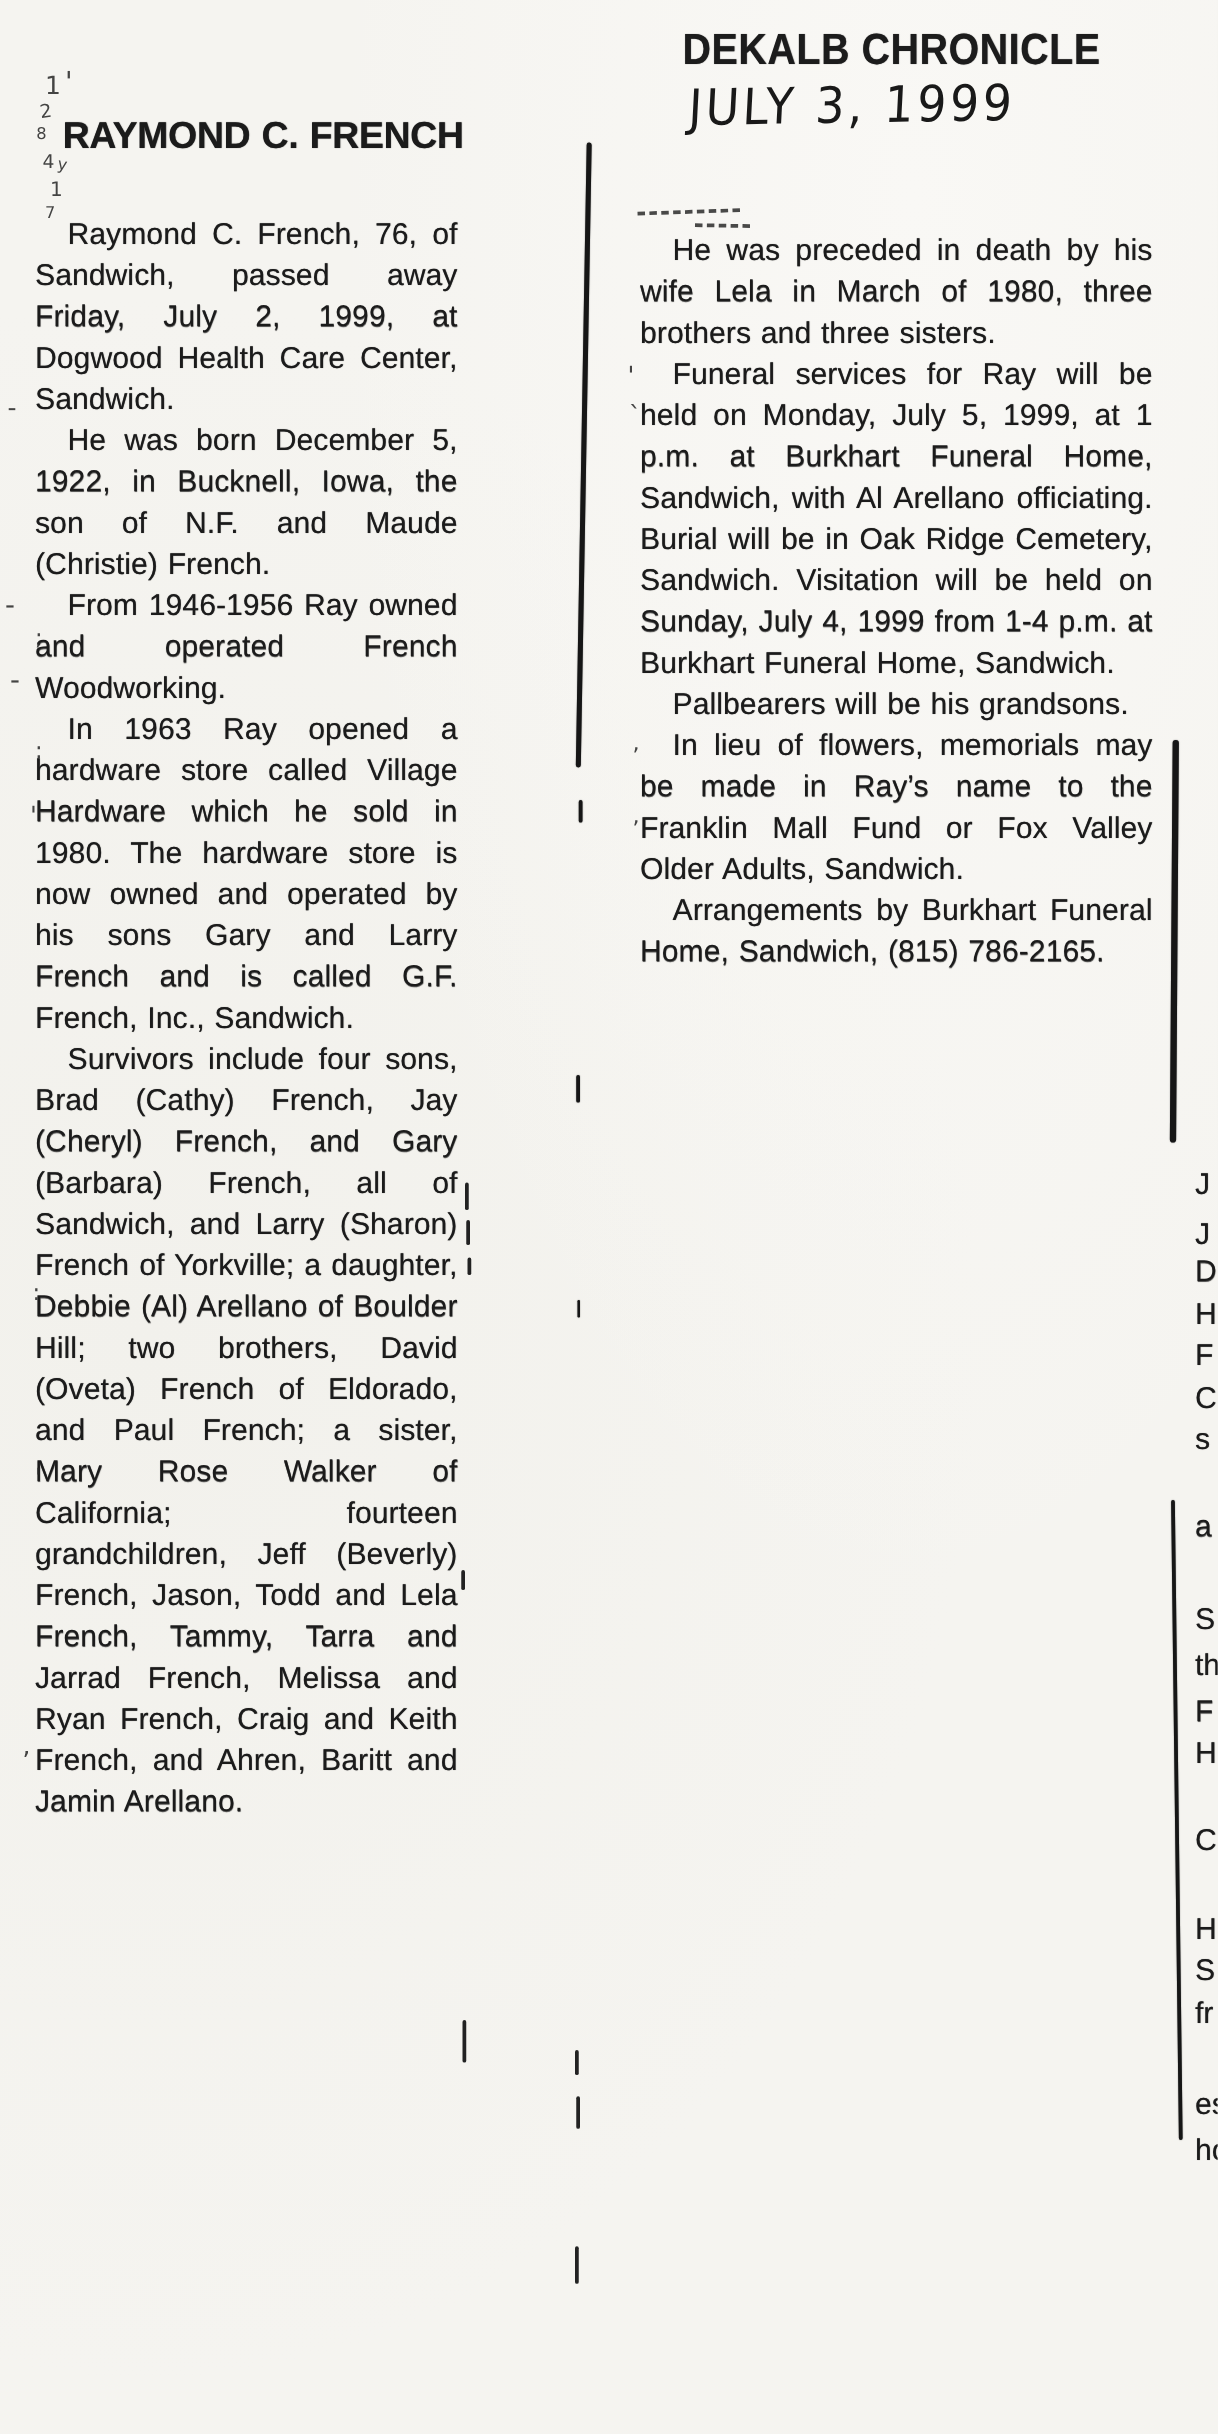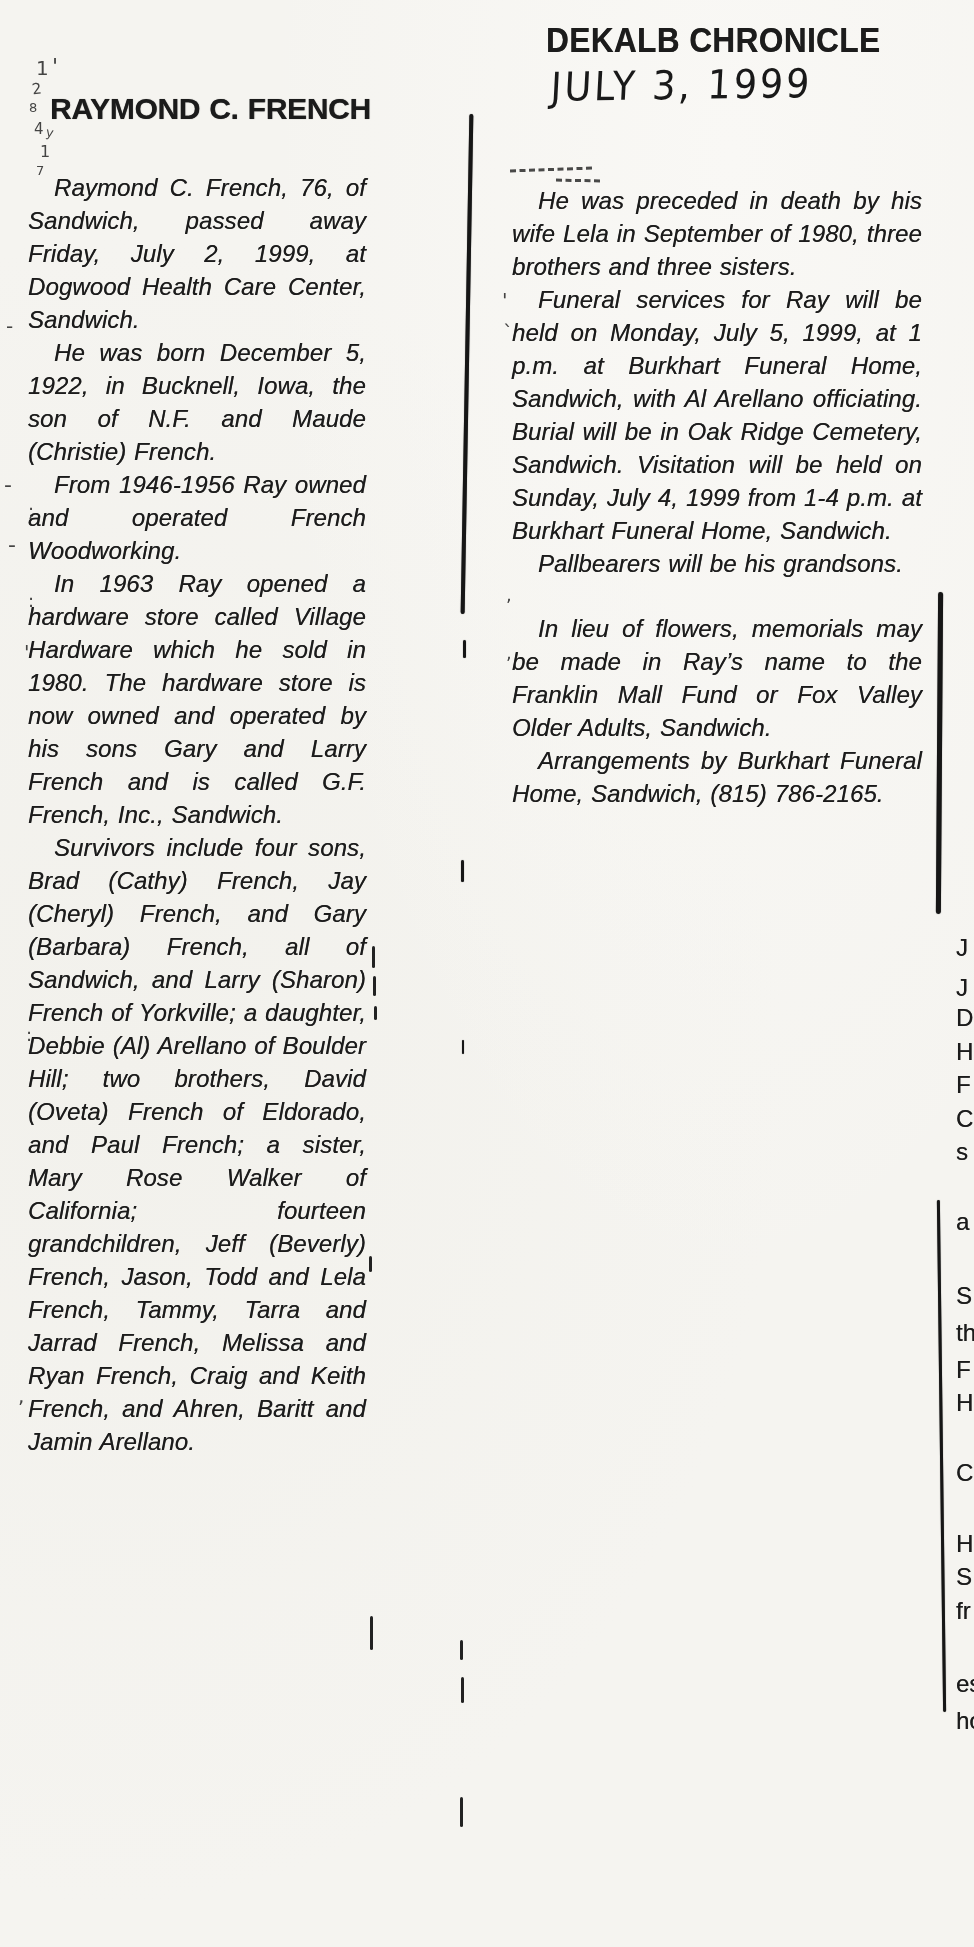--- a/index.html
+++ b/index.html
@@ -28,7 +28,7 @@
     white-space:nowrap;
     text-shadow:0.3px 0.3px 0.7px rgba(20,20,20,0.8);
   }
-  .par{margin:0;text-align:justify;text-indent:26px;hyphens:none;font-style:italic;}
+  .par{margin:0;text-align:justify;text-indent:26px;hyphens:none;}
   .par.gap-above{margin-top:32px;}
   .pub-name{
     position:absolute;left:546px;top:20px;

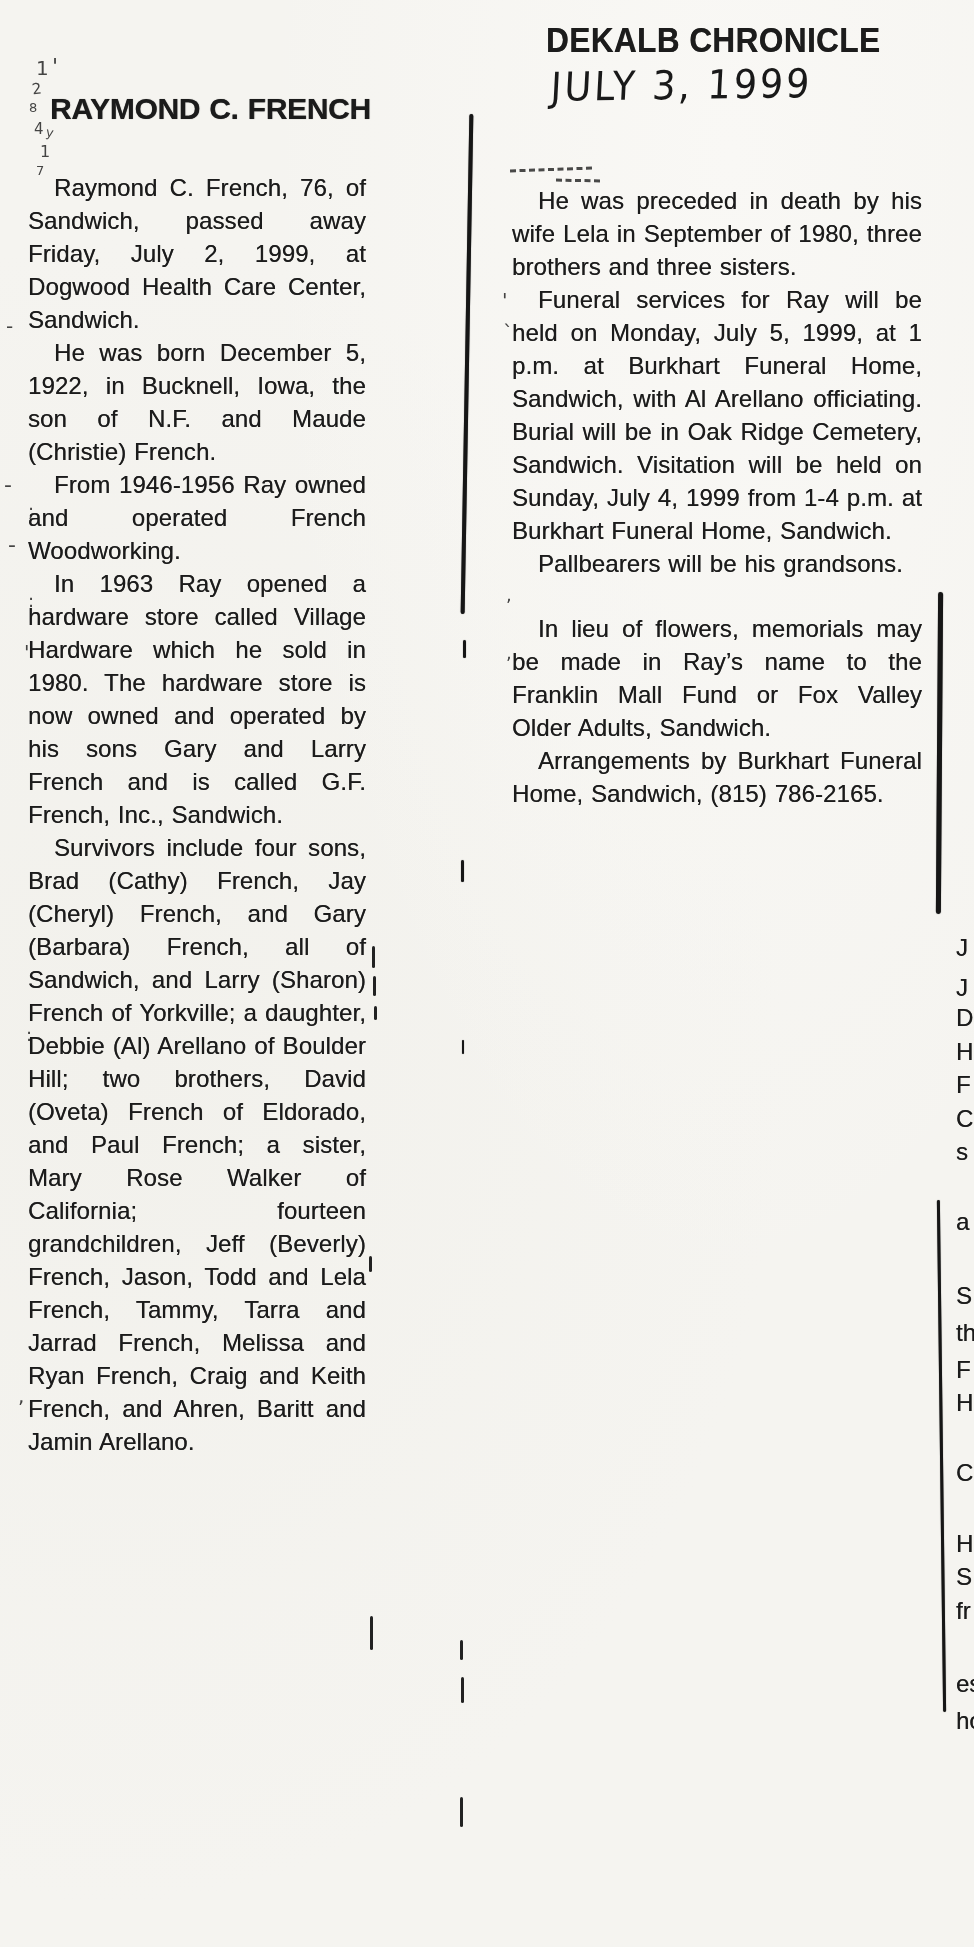--- a/index.html
+++ b/index.html
@@ -74,7 +74,7 @@
   <div class="smudge" style="left:556px;top:179px;width:44px;transform:rotate(1deg);"></div>
 
   <section class="col col-mid">
-    <p class="par">He was preceded in death by his wife Lela in September of 1980, three brothers and three sisters.</p>
+    <p class="par">He was preceded in death by his wife Lela in March of 1980, three brothers and three sisters.</p>
     <p class="par">Funeral services for Ray will be held on Monday, July 5, 1999, at 1 p.m. at Burkhart Funeral Home, Sandwich, with Al Arellano officiating. Burial will be in Oak Ridge Cemetery, Sandwich. Visitation will be held on Sunday, July 4, 1999 from 1-4 p.m. at Burkhart Funeral Home, Sandwich.</p>
     <p class="par">Pallbearers will be his grandsons.</p>
     <p class="par gap-above">In lieu of flowers, memorials may be made in Ray’s name to the Franklin Mall Fund or Fox Valley Older Adults, Sandwich.</p>

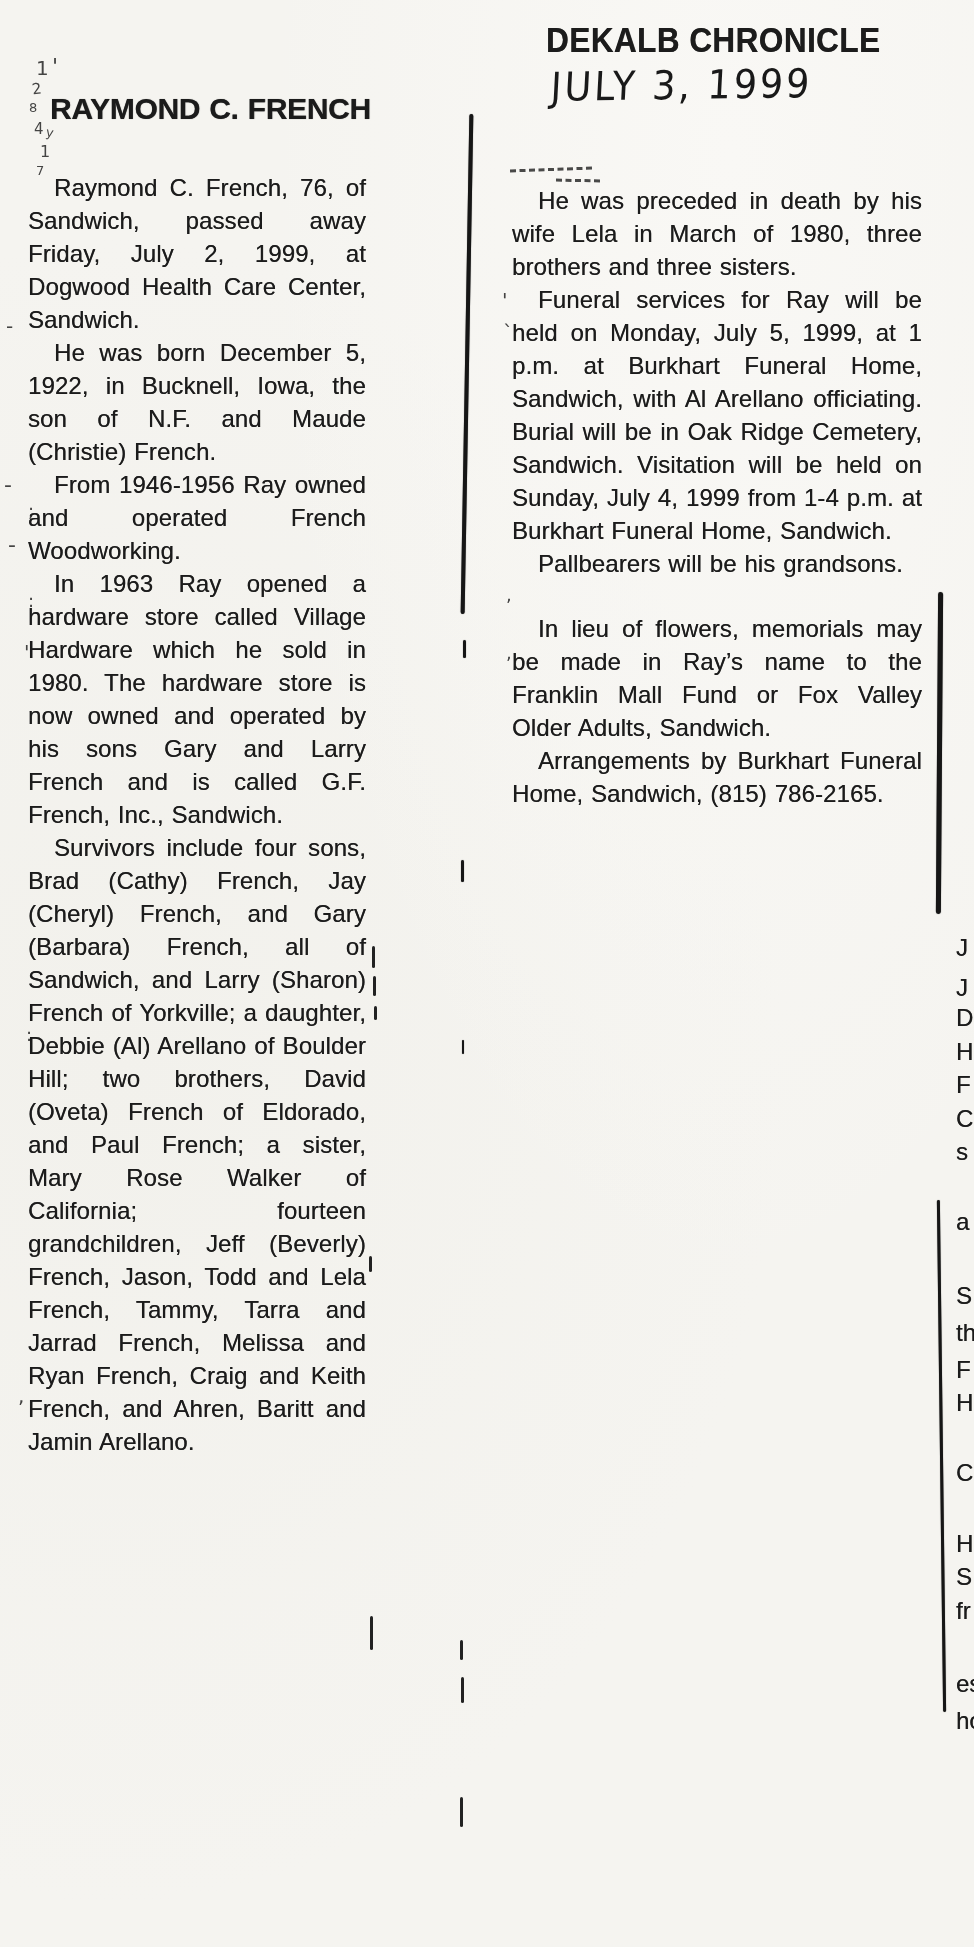--- a/index.html
+++ b/index.html
@@ -29,7 +29,7 @@
     text-shadow:0.3px 0.3px 0.7px rgba(20,20,20,0.8);
   }
   .par{margin:0;text-align:justify;text-indent:26px;hyphens:none;}
-  .par.gap-above{margin-top:32px;}
+  .par.gap-above{}
   .pub-name{
     position:absolute;left:546px;top:20px;
     font-size:35px;font-weight:700;letter-spacing:0.5px;white-space:nowrap;

